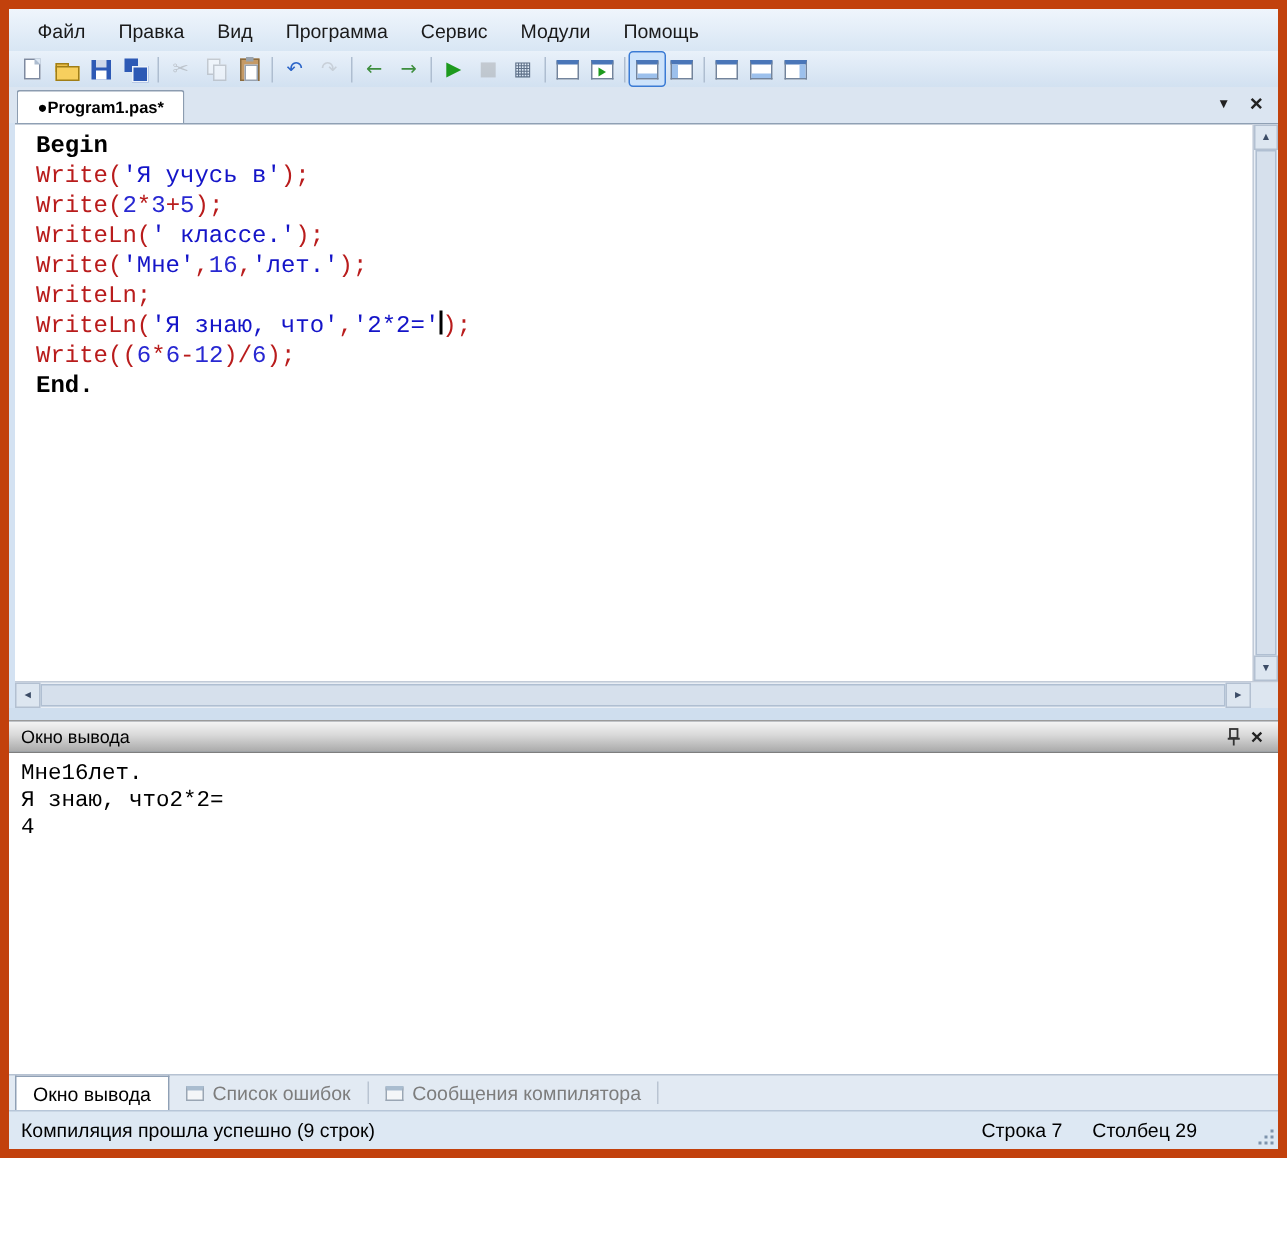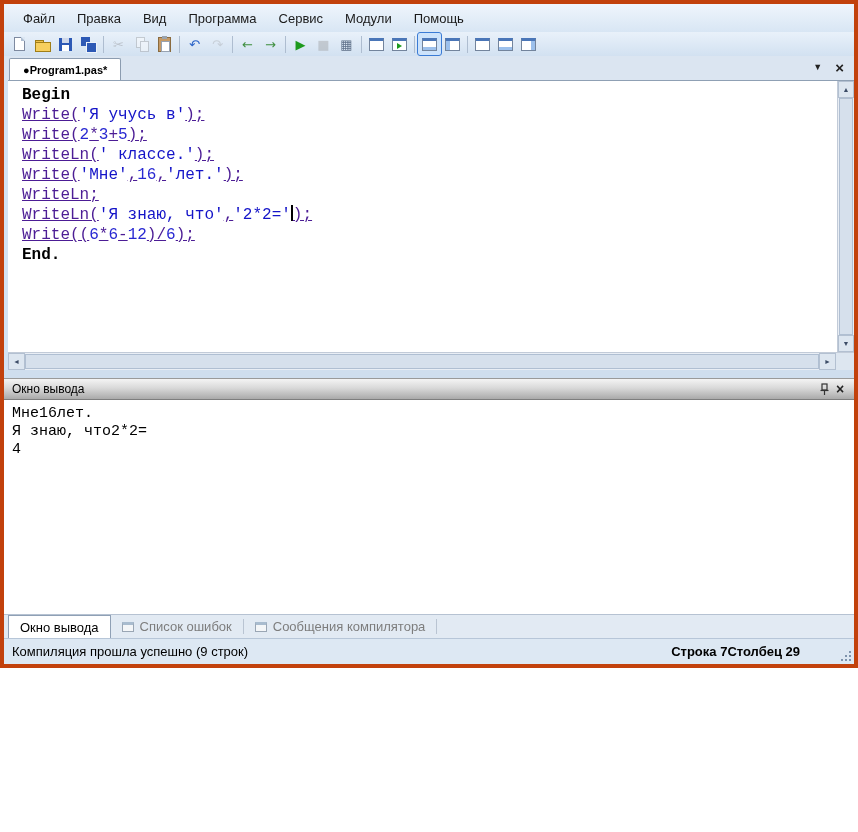--- a/index.html
+++ b/index.html
@@ -5,7 +5,7 @@
   * { box-sizing: border-box; margin: 0; padding: 0; }
   body { width: 858px; height: 832px; font-family: "Liberation Sans", sans-serif; background: #fff; }
 
-  .window { width: 858px; height: 668px; border: 4px solid #c2410c; background: #d4e2f2;
+  .window { width: 858px; height: 772px; border: 6px solid #c2410c; background: #d4e2f2;
             display: flex; flex-direction: column; overflow: hidden; }
 
   

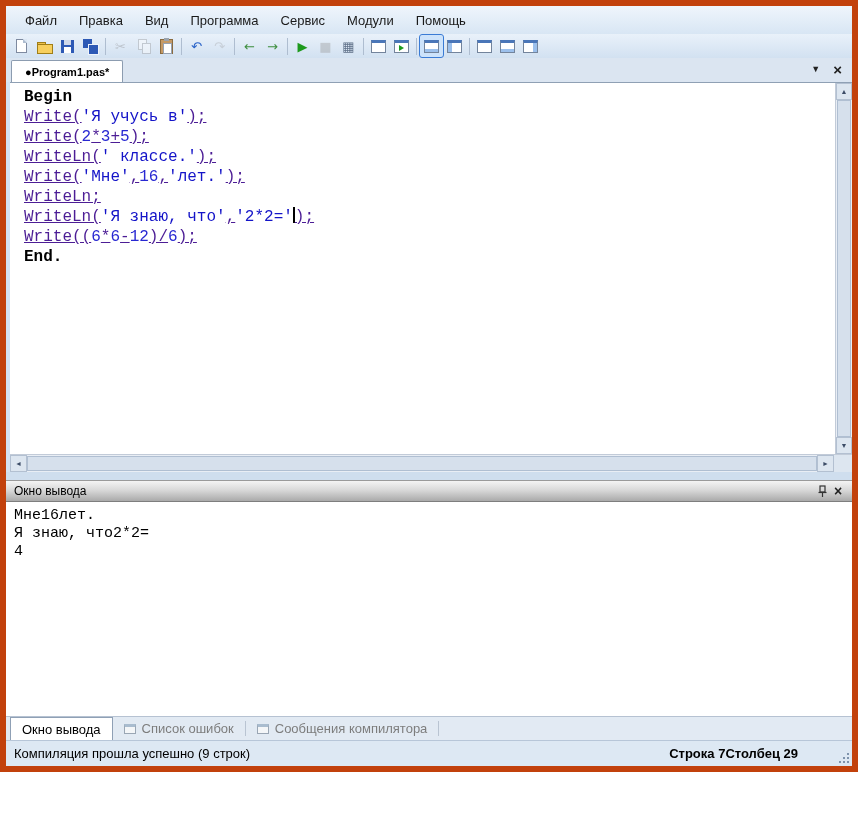--- a/index.html
+++ b/index.html
@@ -71,7 +71,7 @@
   .seg-k { font-weight: bold; color: var(--kw, #000); }
   .seg-s { color: var(--str, #1414c8); }
   .seg-n { color: var(--num, #2828d2); }
-  .seg-p { color: #4c1d95; text-decoration: underline; }
+  .seg-p { color: #b91c1c; }
   .caret { display: inline-block; width: 2px; height: 16px; background: #000; vertical-align: -2px; }
 
   

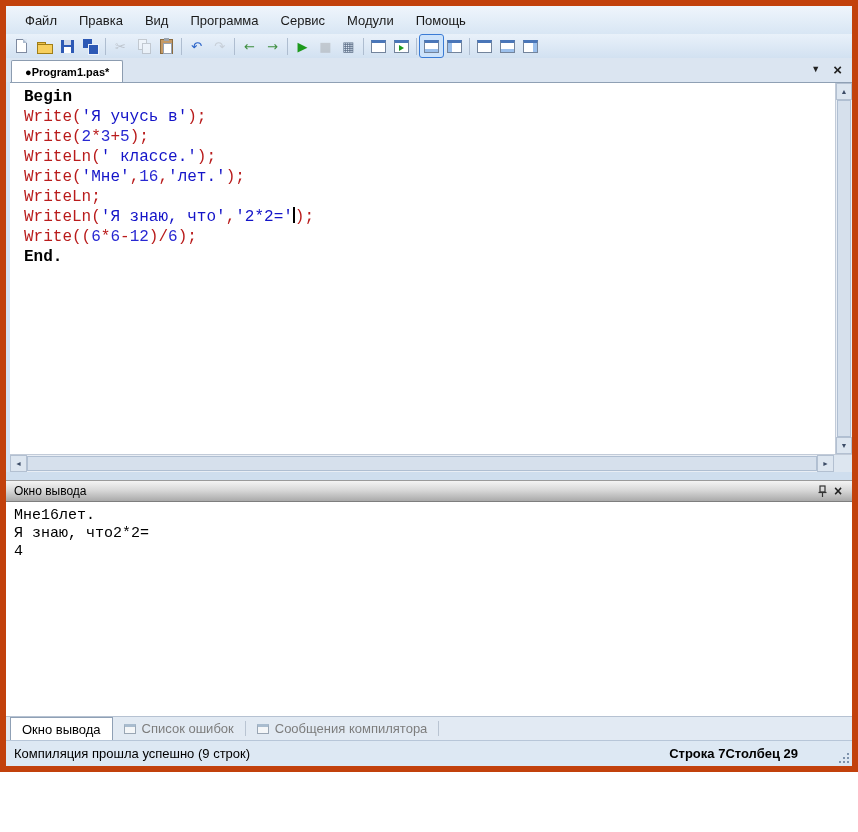--- a/index.html
+++ b/index.html
@@ -117,7 +117,7 @@
   .statusbar { height: 26px; flex: 0 0 26px; background: #dde8f3; border-top: 1px solid #b7c6d8;
                display: flex; align-items: center; padding: 7px 8px; font-size: 13px; color: #000;
                position: relative; }
-  .status-right { margin-left: auto; display: flex; margin-right: 46px; font-weight: bold; }
+  .status-right { margin-left: auto; display: flex; gap: 20px; margin-right: 46px; }
   .grip { position: absolute; right: 2px; bottom: 2px; width: 13px; height: 13px; }
   .grip::before { content:""; position:absolute; right:1px; bottom:1px; width:2px; height:2px;
                   background:#7e93ac;

